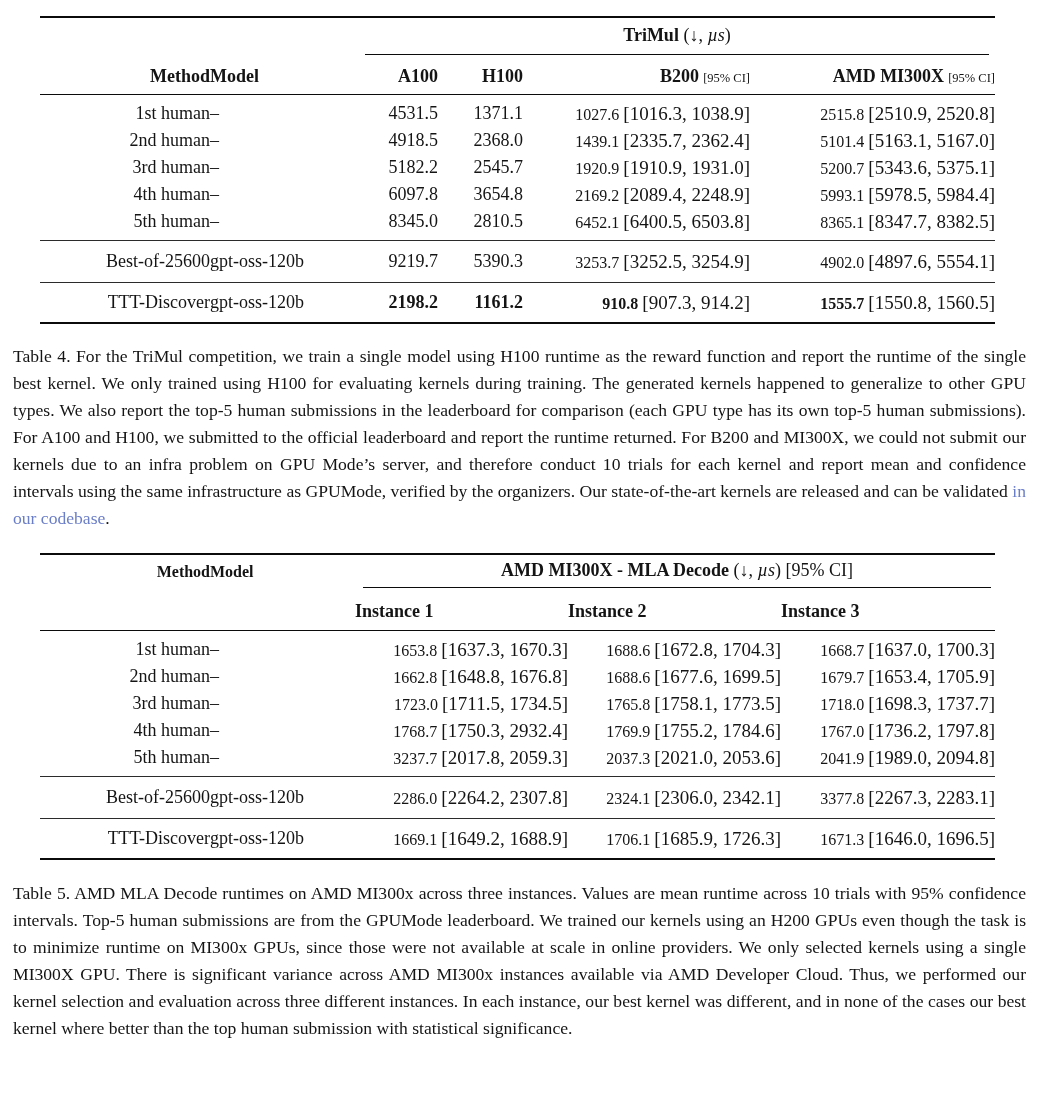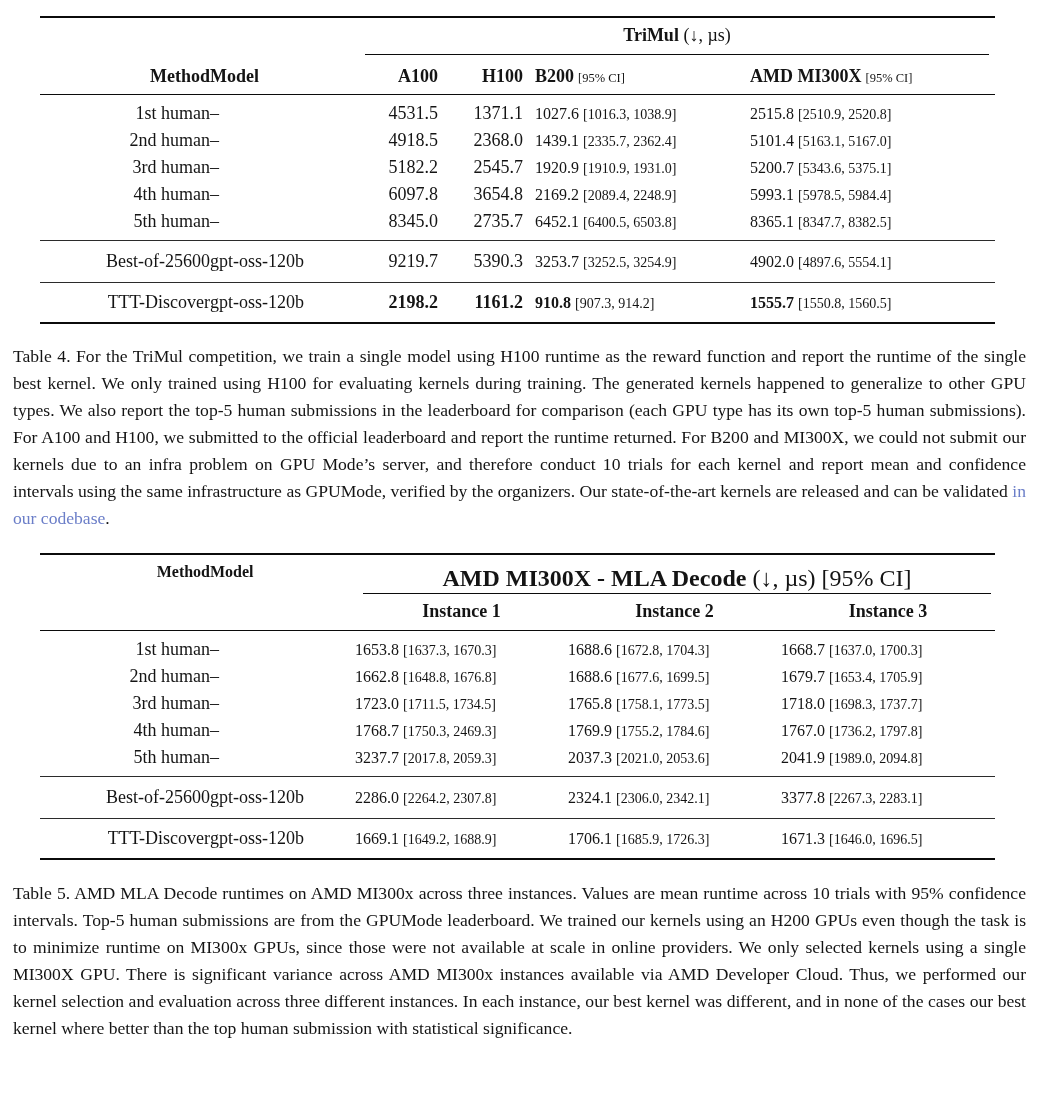--- a/index.html
+++ b/index.html
@@ -27,7 +27,7 @@
   .b    { font-weight:bold; }
   .hdr  { font-weight:bold; }
   .smallci { font-size:12.5px; font-weight:normal; margin-left:4px; }
-  .it   { }
+  .it   { font-style:italic; }
 
   
   .spanrow4 { height:37px; line-height:34px; }

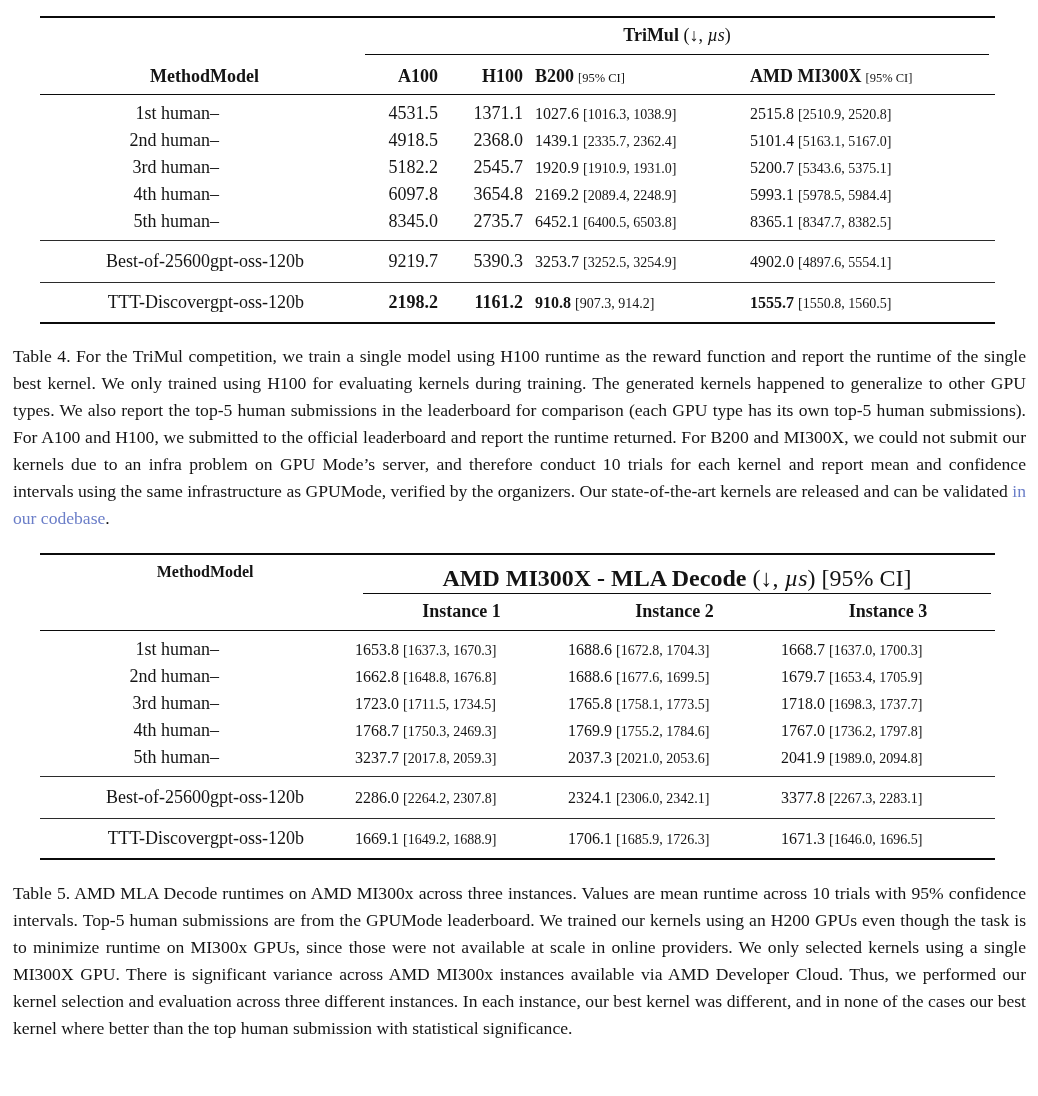--- a/index.html
+++ b/index.html
@@ -21,7 +21,7 @@
 
   .cm   { padding-left:15px; text-align:right; }
   .num  { text-align:right; padding-right:12px; white-space:nowrap; }
-  .comp { text-align:left; white-space:nowrap; }
+  .comp { text-align:right; white-space:nowrap; }
   .val  { font-size:16px; }
   .ci   { font-size:14px; margin-left:4px;font-family:Liberation Serif, serif; }
   .b    { font-weight:bold; }

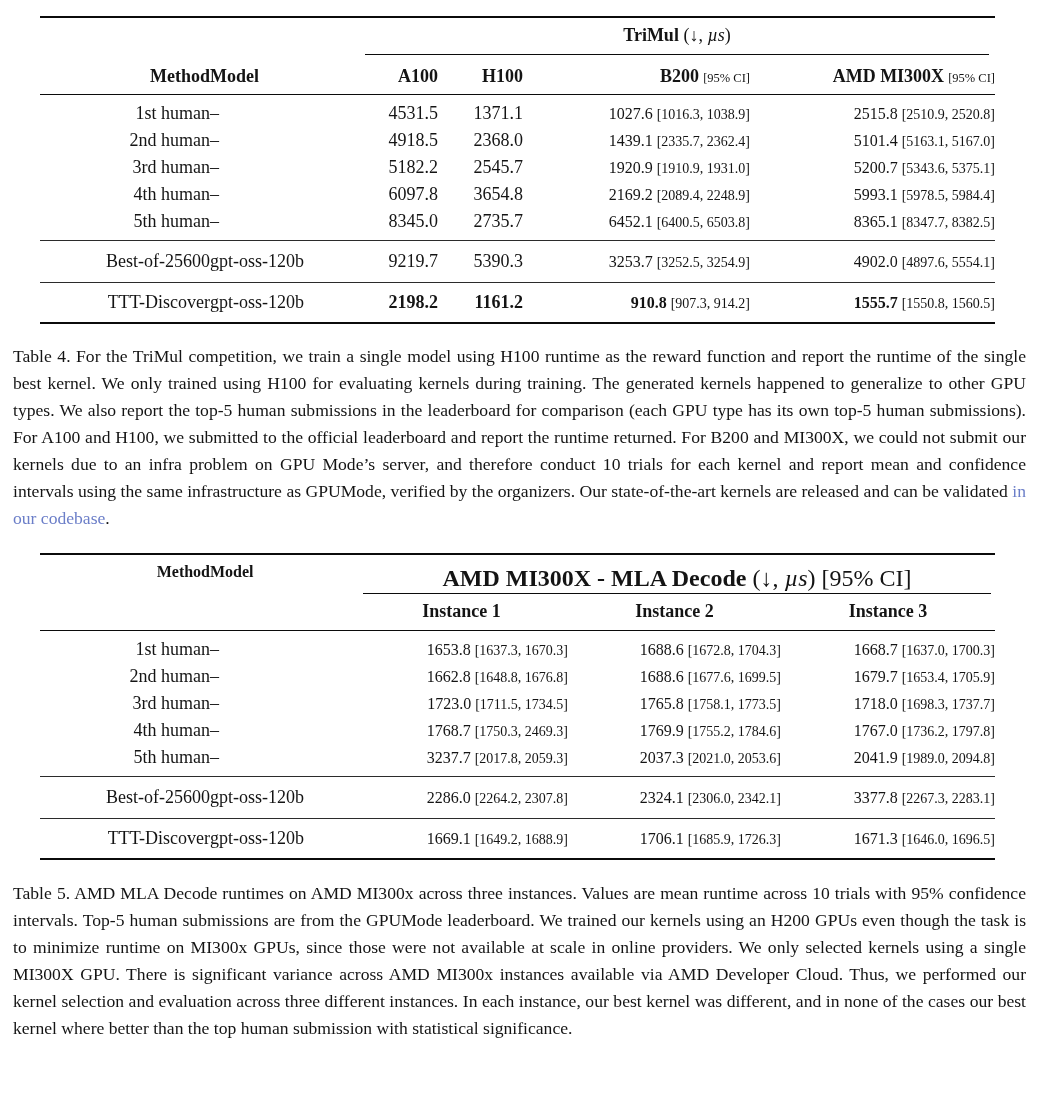--- a/index.html
+++ b/index.html
@@ -23,7 +23,7 @@
   .num  { text-align:right; padding-right:12px; white-space:nowrap; }
   .comp { text-align:right; white-space:nowrap; }
   .val  { font-size:16px; }
-  .ci   { font-size:14px; margin-left:4px;font-family:Liberation Serif, serif; }
+  .ci   { font-size:19px; margin-left:4px;font-family:Liberation Serif, serif; }
   .b    { font-weight:bold; }
   .hdr  { font-weight:bold; }
   .smallci { font-size:12.5px; font-weight:normal; margin-left:4px; }

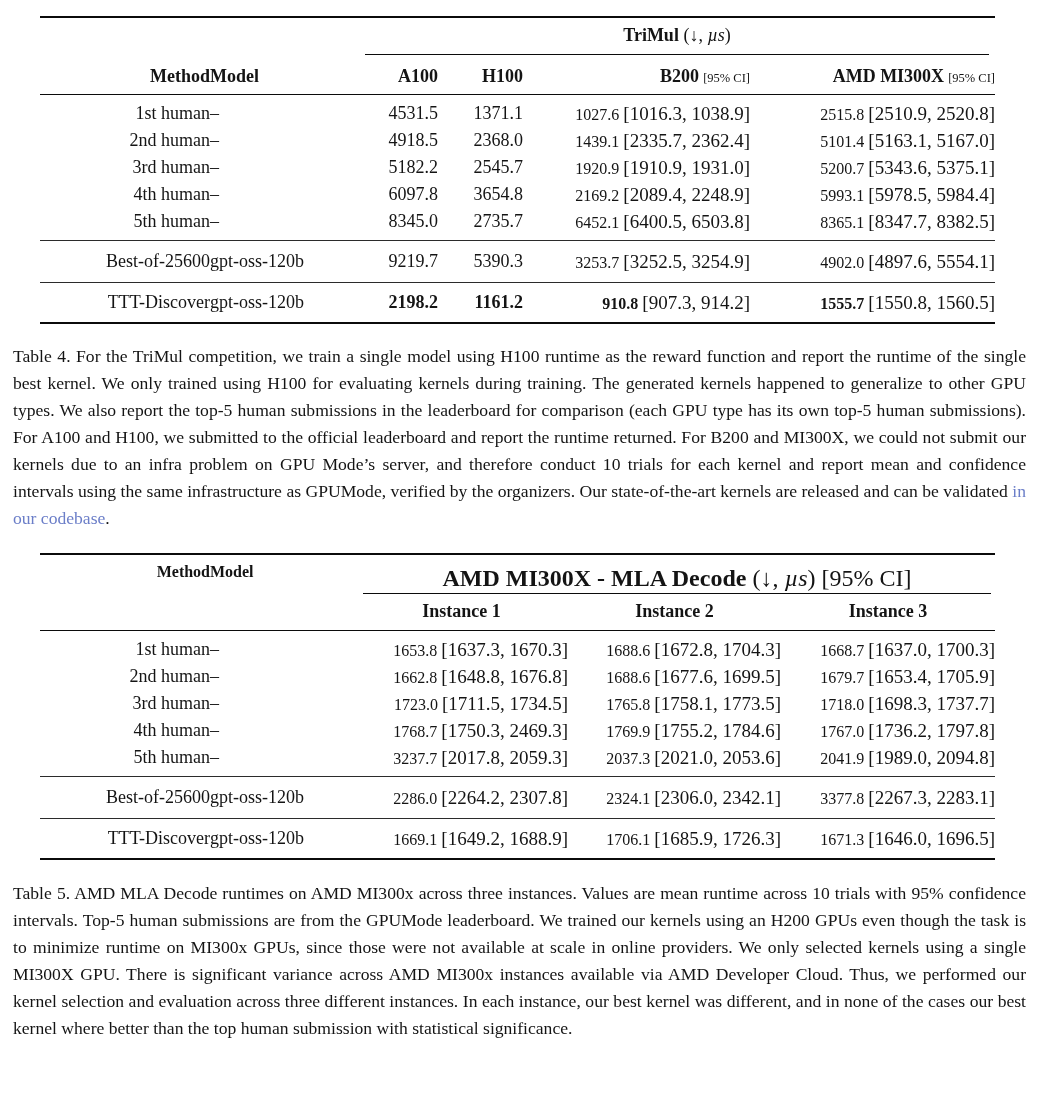--- a/index.html
+++ b/index.html
@@ -107,7 +107,7 @@
       <div class="cm">5th human</div>
       <div>–</div>
       <div class="num">8345.0</div>
-      <div class="num">2735.7</div>
+      <div class="num">2810.5</div>
       <div class="comp"><span class="val">6452.1</span><span class="ci">[6400.5, 6503.8]</span></div>
       <div class="comp"><span class="val">8365.1</span><span class="ci">[8347.7, 8382.5]</span></div>
     </div>

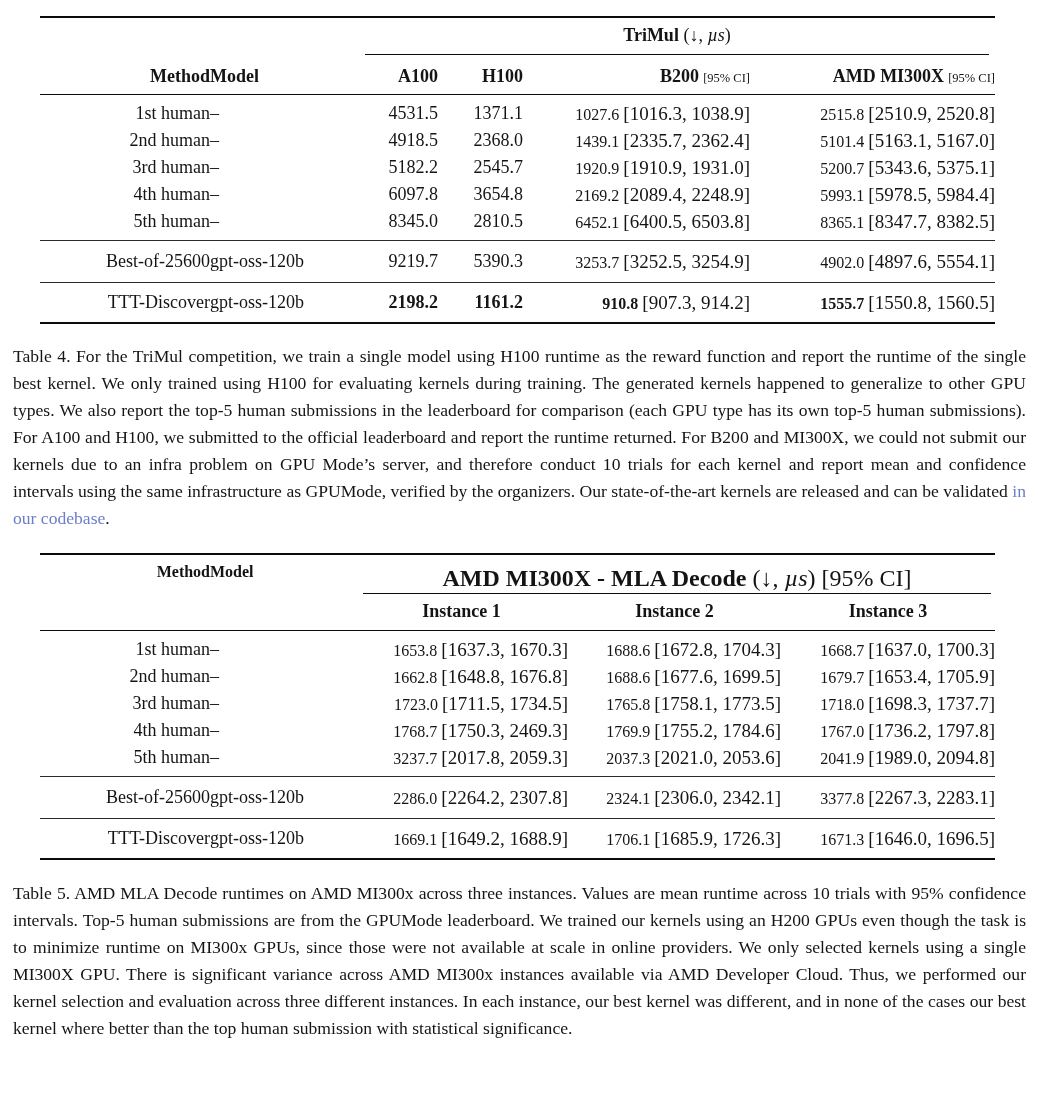--- a/index.html
+++ b/index.html
@@ -36,8 +36,8 @@
   .hdrrow4 { height:39px; line-height:42px; }
 
   .spanrow5 { height:33px; line-height:30px; }
-  .spanhead5 { grid-column:3 / 6; text-align:center; font-size:24px;
-               border-bottom:1.2px solid #0b0b0b; margin:8px 4px 0 8px; }
+  .spanhead5 { grid-column:3 / 6; text-align:center; font-size:18px;
+               border-bottom:1.2px solid #0b0b0b; margin:0 4px 0 8px; }
   .hdrrow5 { height:42px; line-height:46px; }
   .subhead { text-align:center; font-weight:bold; }
 

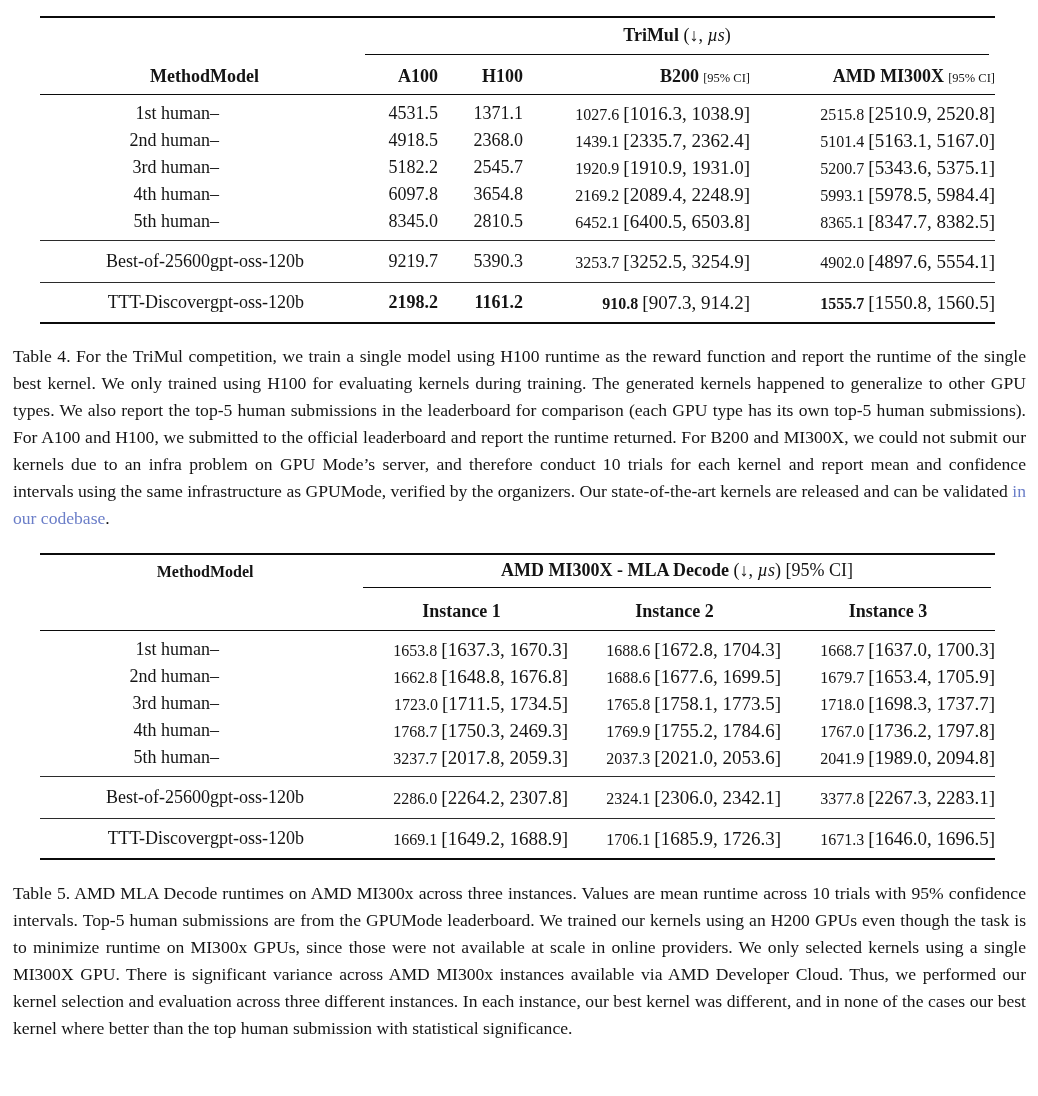--- a/index.html
+++ b/index.html
@@ -39,7 +39,7 @@
   .spanhead5 { grid-column:3 / 6; text-align:center; font-size:18px;
                border-bottom:1.2px solid #0b0b0b; margin:0 4px 0 8px; }
   .hdrrow5 { height:42px; line-height:46px; }
-  .subhead { text-align:center; font-weight:bold; }
+  .subhead { font-weight:bold; }
 
   .caption { margin:18px 12px 0 13px; font-size:17.6px; line-height:27px;
              text-align:justify; }

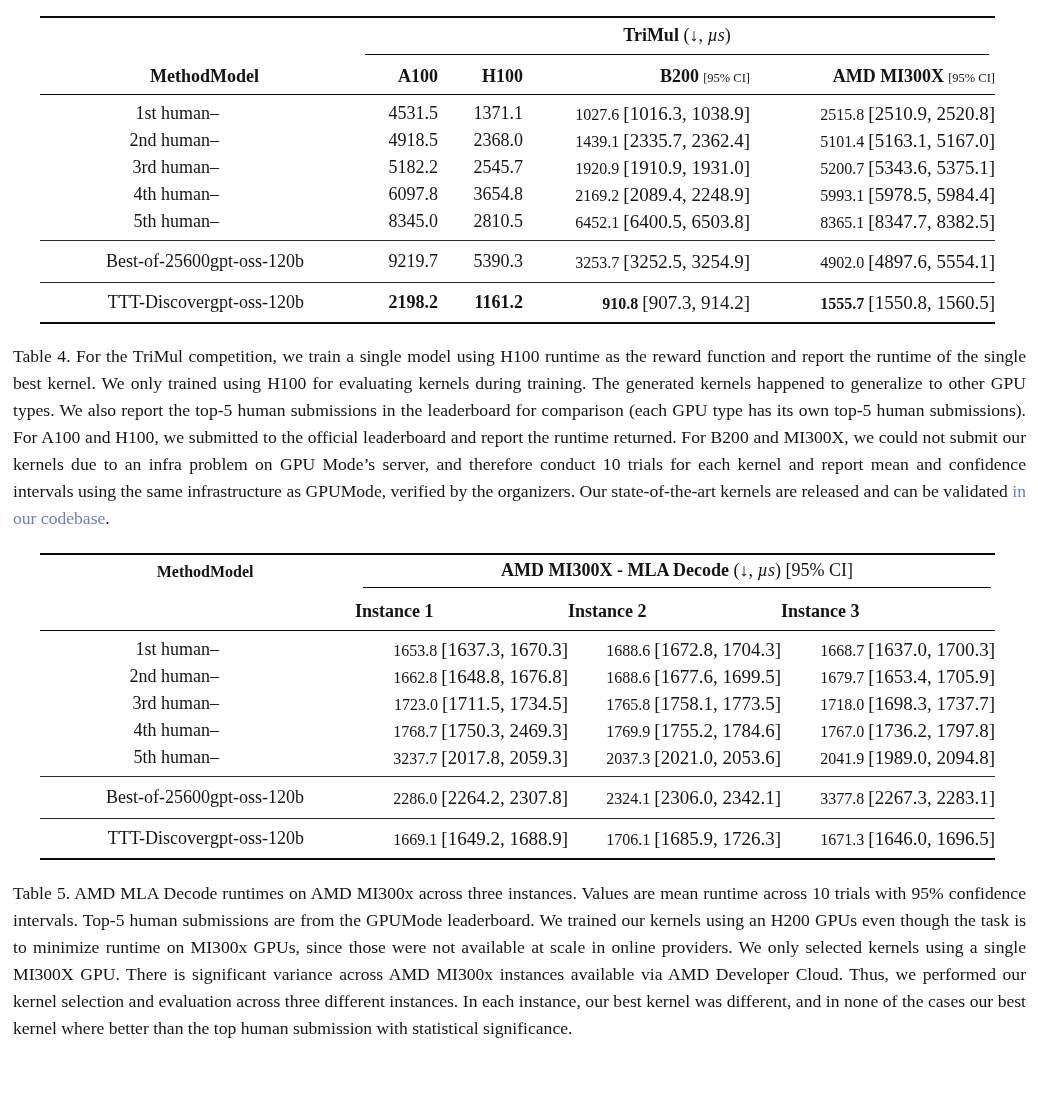--- a/index.html
+++ b/index.html
@@ -188,7 +188,7 @@
     <div class="t5 trow">
       <div class="cm">4th human</div>
       <div>–</div>
-      <div class="comp"><span class="val">1768.7</span><span class="ci">[1750.3, 2469.3]</span></div>
+      <div class="comp"><span class="val">1768.7</span><span class="ci">[1750.3, 2932.4]</span></div>
       <div class="comp"><span class="val">1769.9</span><span class="ci">[1755.2, 1784.6]</span></div>
       <div class="comp"><span class="val">1767.0</span><span class="ci">[1736.2, 1797.8]</span></div>
     </div>

